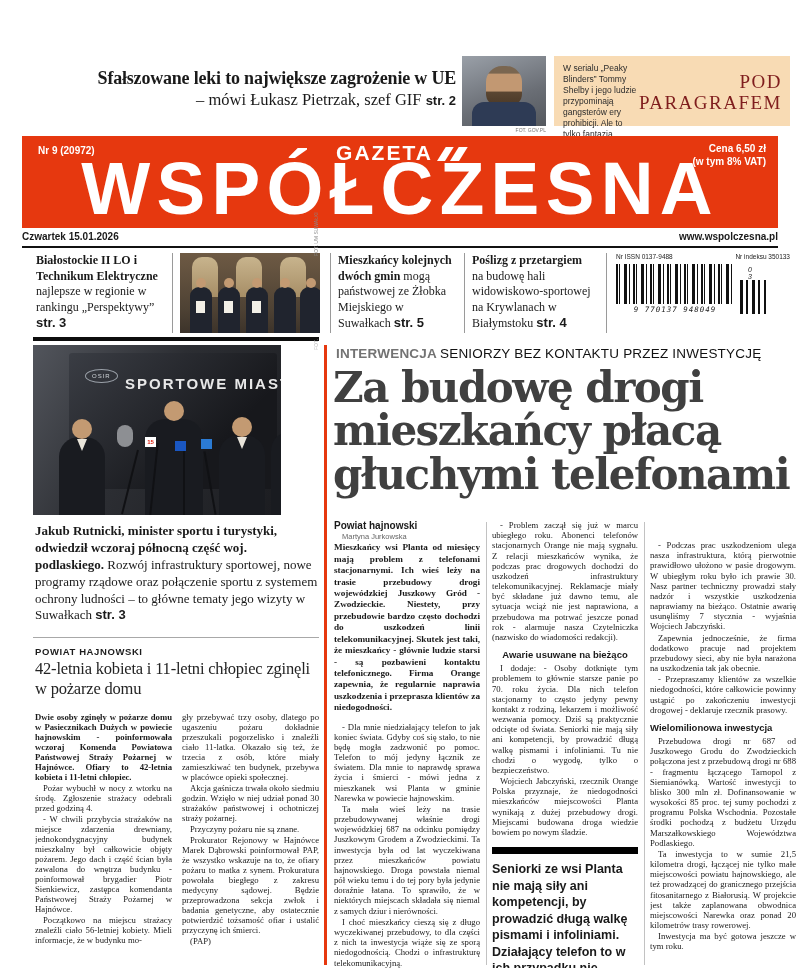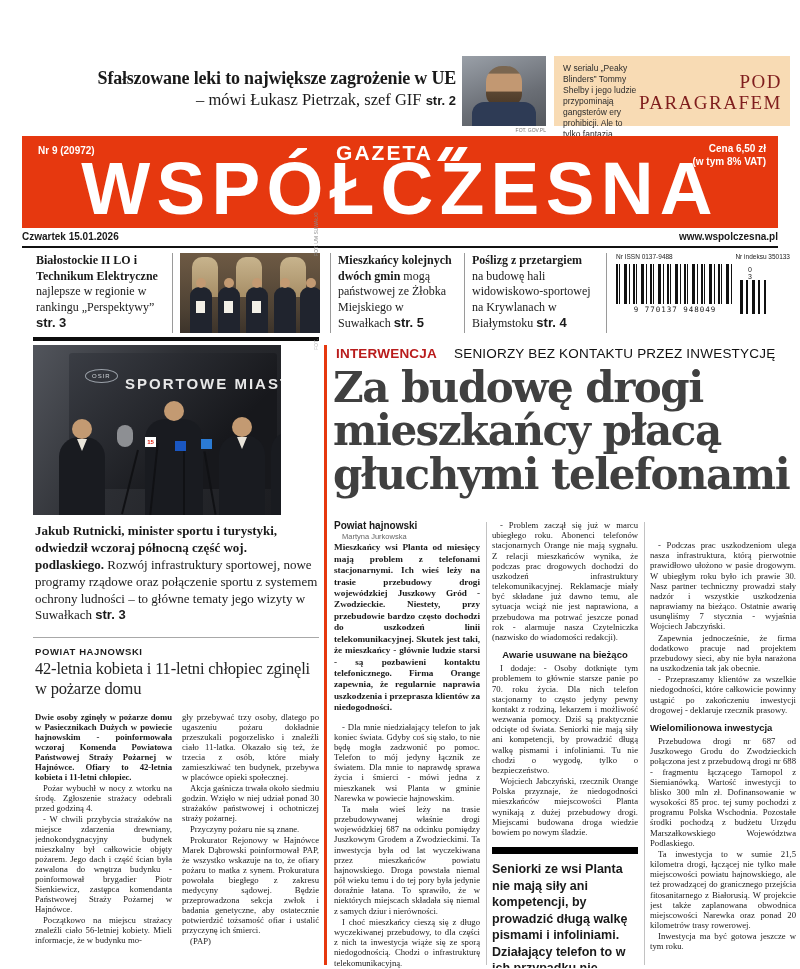--- a/index.html
+++ b/index.html
@@ -60,7 +60,7 @@
               transform:rotate(-90deg);transform-origin:0 0;white-space:nowrap;}
   .barcode{left:616px;top:253px;width:174px;height:82px;font-family:"Liberation Sans",sans-serif;}
   .bc-top{display:flex;justify-content:space-between;font-size:6.5px;color:#222;margin-bottom:4px;}
-  .bc-wrap{display:flex;align-items:flex-end;gap:6px;}
+  .bc-wrap{display:flex;align-items:flex-end;gap:6px;font-style:italic;}
   .bc-main{width:118px;}
   .bc-bars{height:40px;background:repeating-linear-gradient(90deg,#111 0 2px,#fff 2px 3px,#111 3px 4px,#fff 4px 8px,#111 8px 11px,#fff 11px 13px,#111 13px 14px,#fff 14px 17px);}
   .bc-digits{font-family:"DejaVu Sans Mono",monospace;font-size:7.5px;letter-spacing:1px;text-align:center;background:#fff;margin-top:1px;}

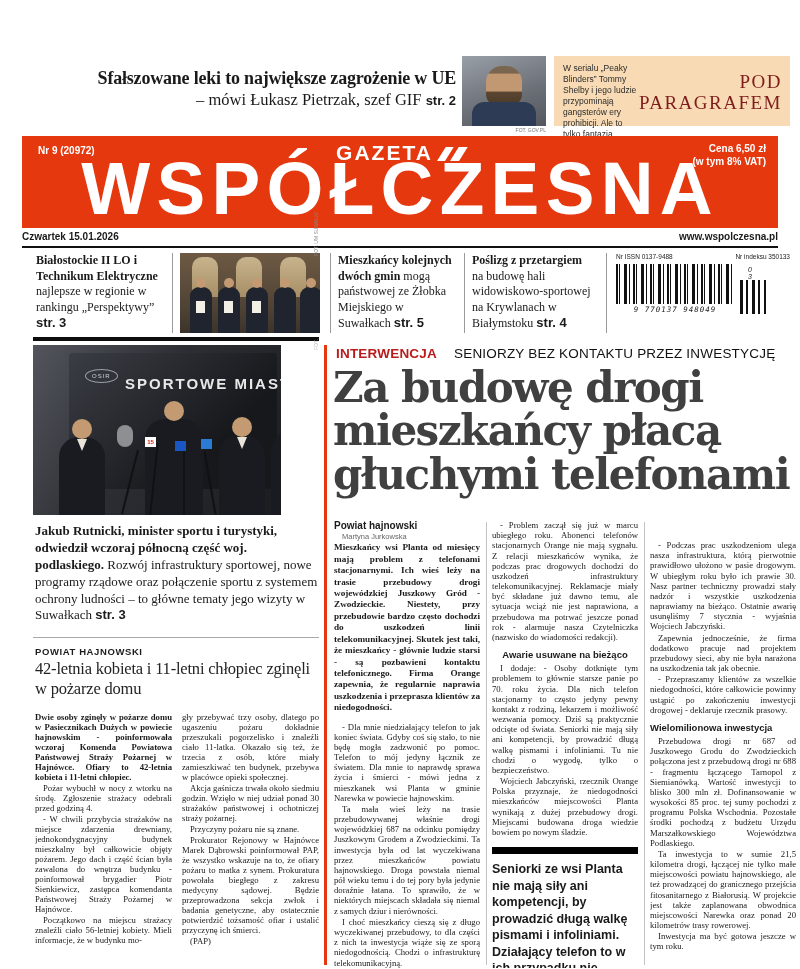--- a/index.html
+++ b/index.html
@@ -104,7 +104,7 @@
   
   .redline{left:324px;top:345px;width:3px;height:620px;background:#e6380f;}
   .m-kick{left:336px;top:346px;font-family:"Liberation Sans",sans-serif;font-size:13.5px;letter-spacing:.2px;color:#111;}
-  .m-kick .lab{font-weight:bold;color:#b91c1c;margin-right:17px;}
+  .m-kick .lab{font-weight:bold;color:#737373;margin-right:3px;}
   .m-head{left:333px;top:366px;width:464px;font-family:"DejaVu Serif",serif;font-weight:bold;
           font-size:42px;line-height:1.03;letter-spacing:-1.5px;color:#404040;}
   .mcol{top:520px;width:146px;height:448px;overflow:hidden;font-size:8.7px;line-height:1.17;text-align:justify;}

